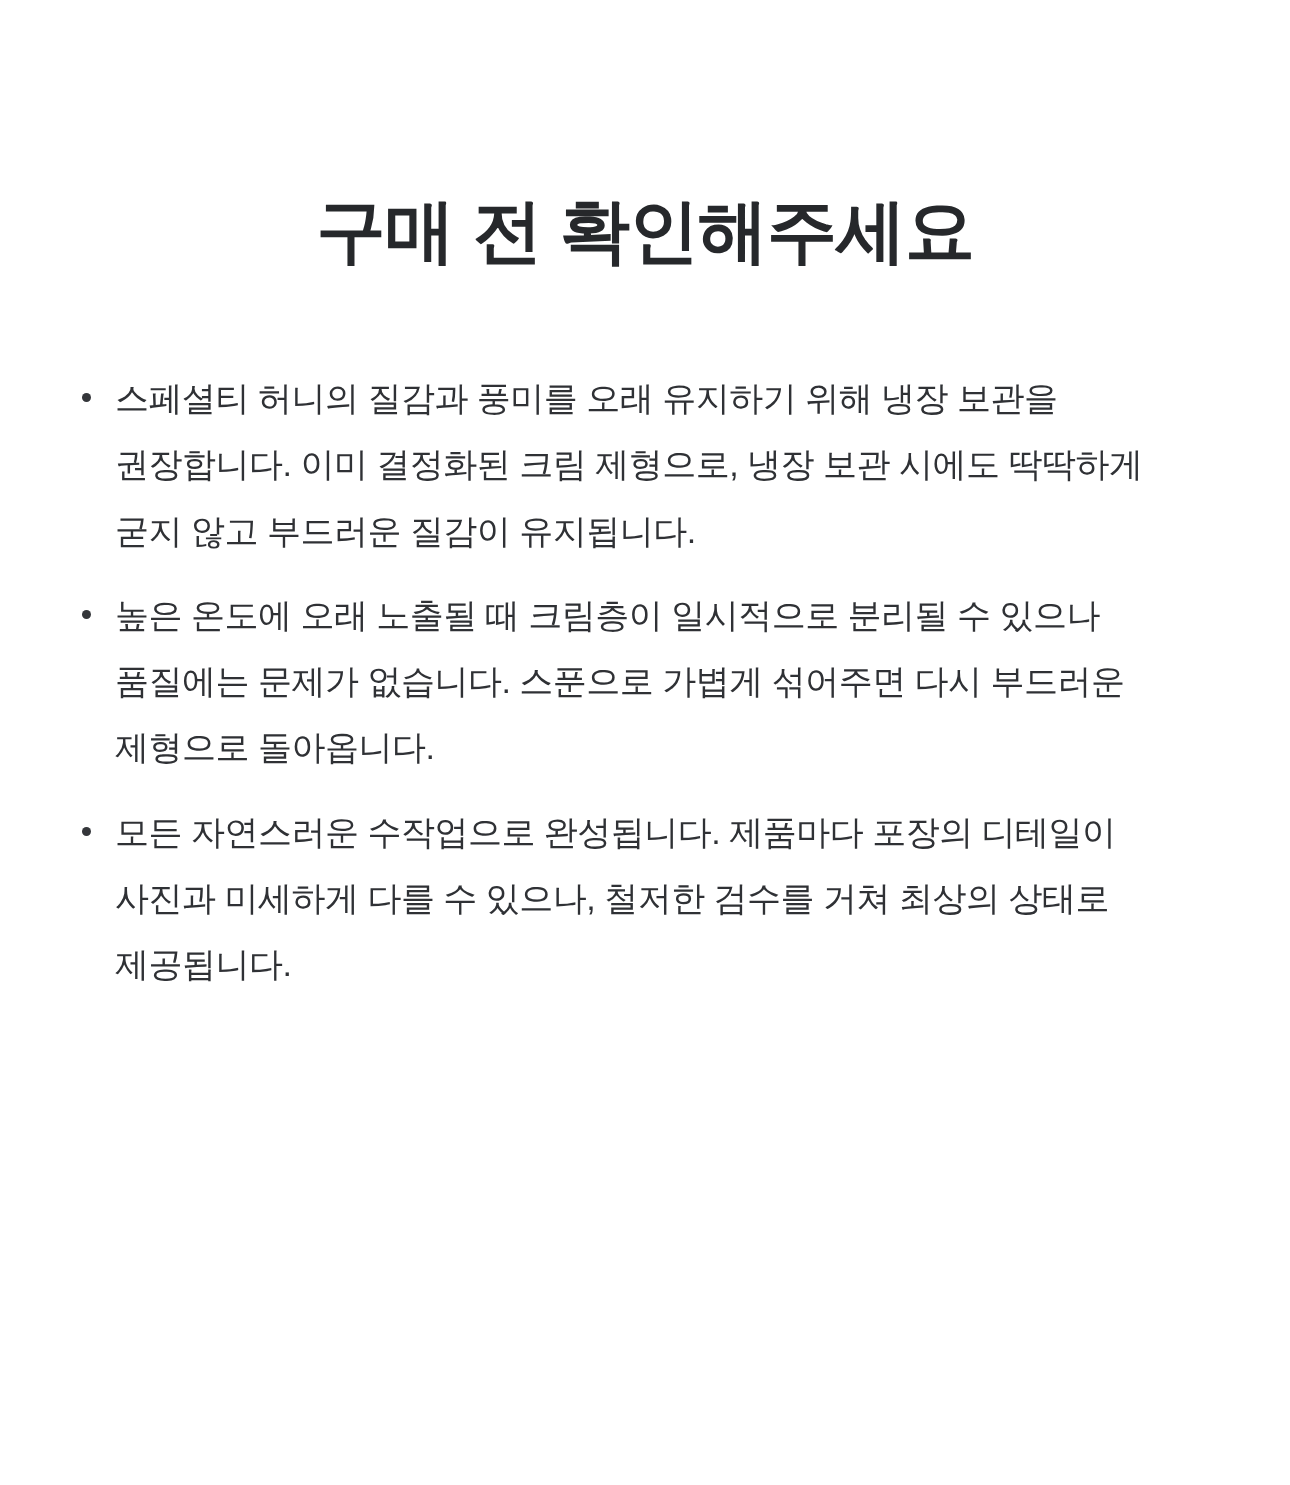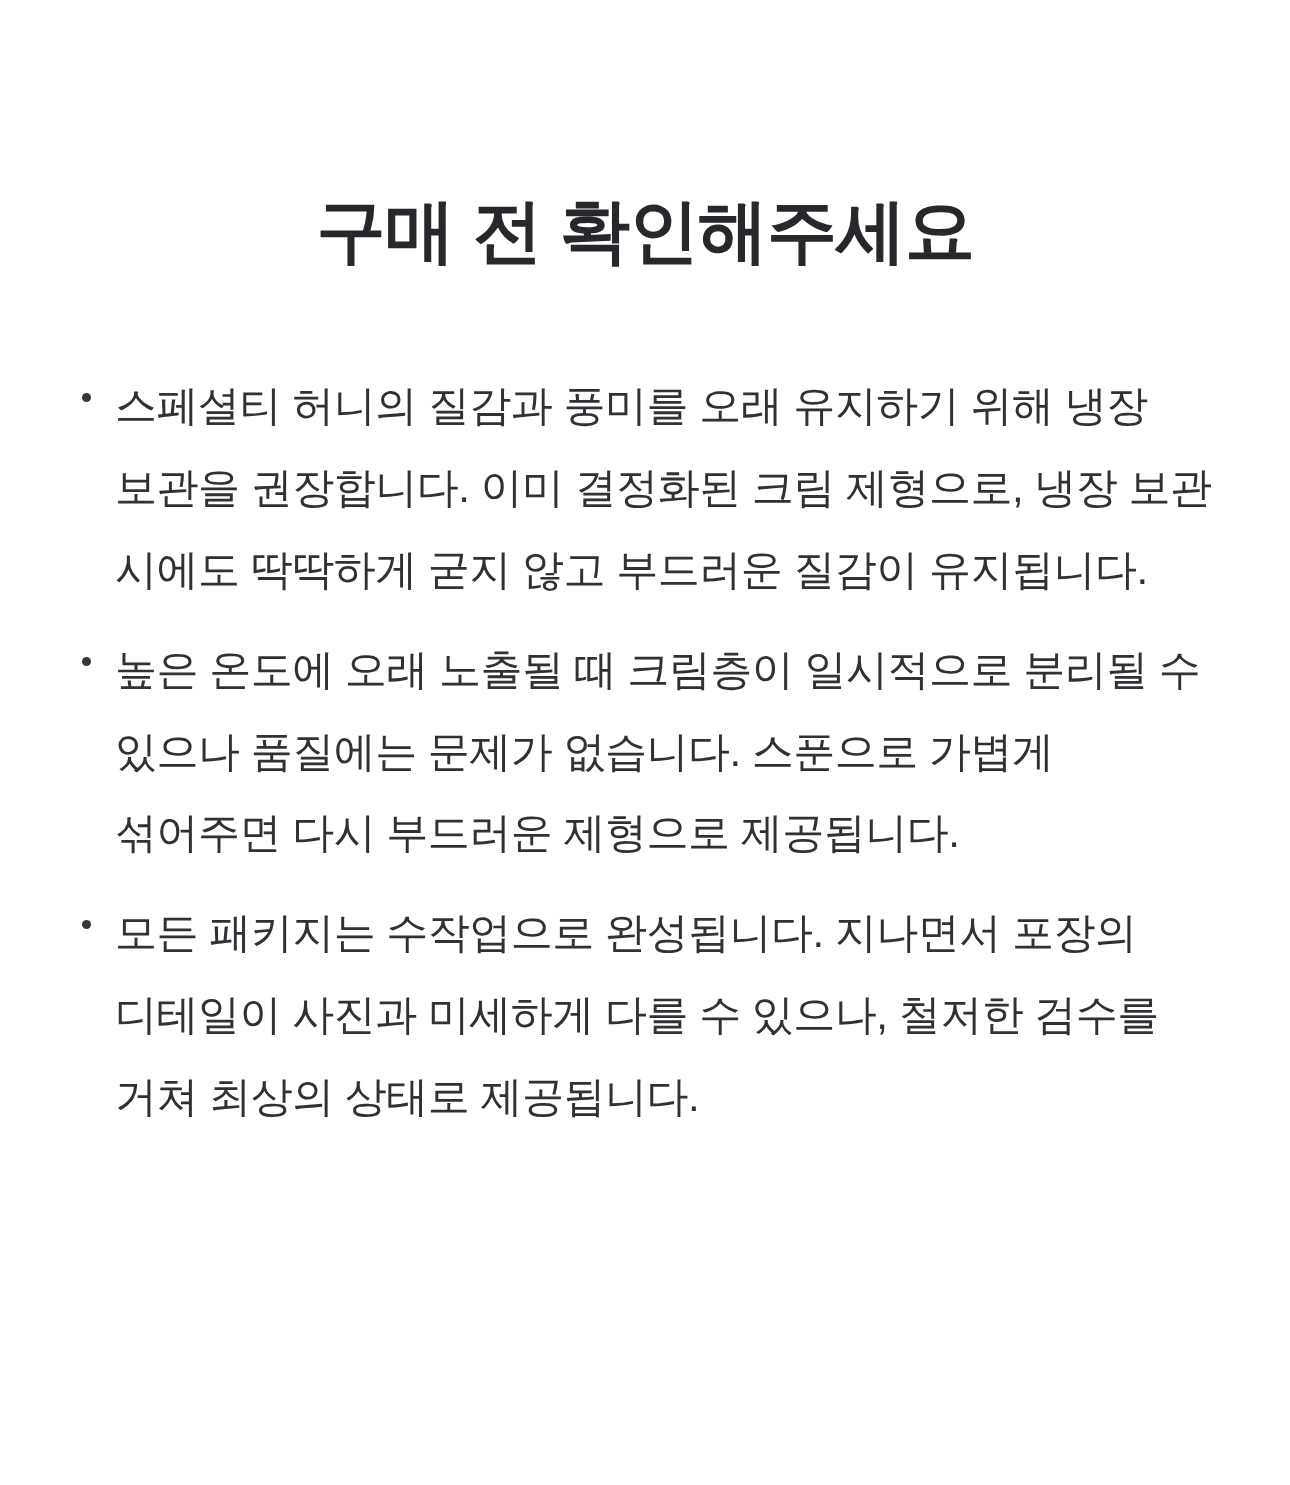--- a/index.html
+++ b/index.html
@@ -49,7 +49,7 @@
   }
   .notice-text {
     flex: 1 1 auto;
-    font-size: 42px;
+    font-size: 34px;
     line-height: 1.95;
     color: #2f3135;
     letter-spacing: -0.5px;

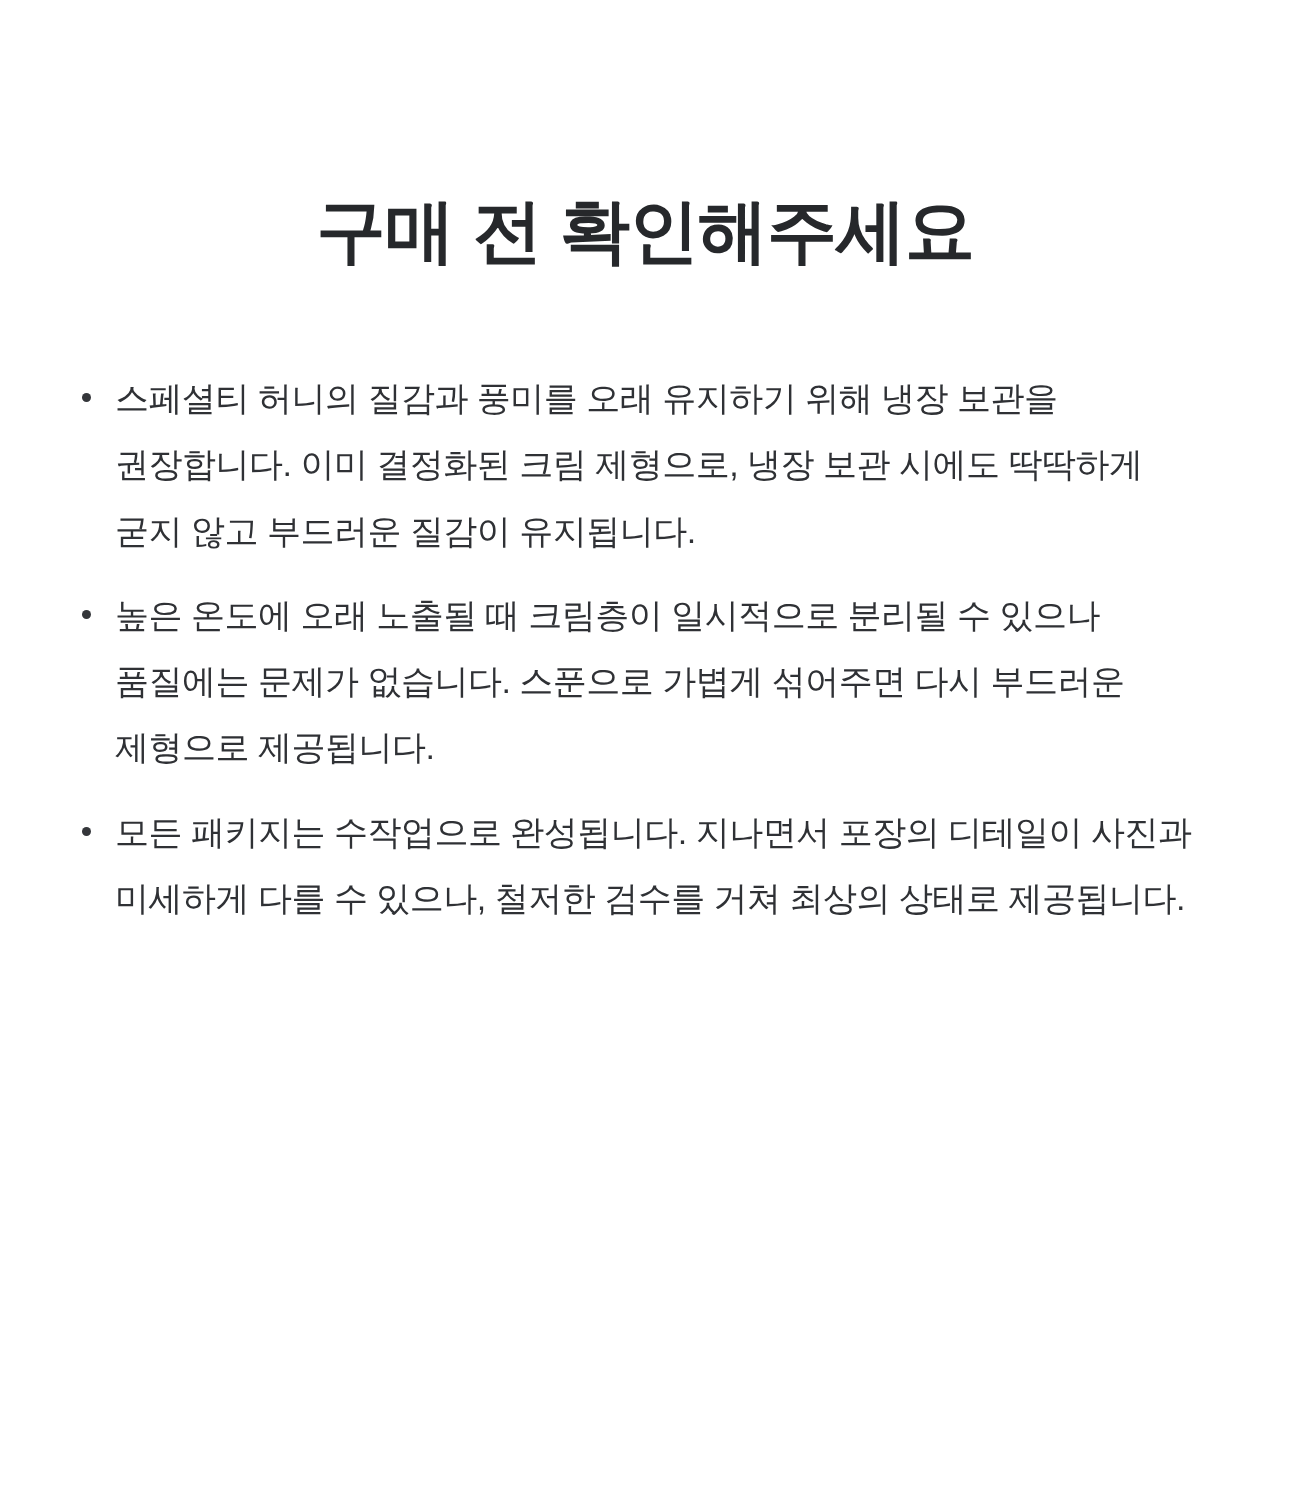--- a/index.html
+++ b/index.html
@@ -74,7 +74,7 @@
 
     <li class="notice-item">
       <span class="bullet"></span>
-      <span class="notice-text">높은 온도에 오래 노출될 때 크림층이 일시적으로 분리될 수 있으나 품질에는 문제가 없습니다. 스푼으로 가볍게 섞어주면 다시 부드러운 제형으로 제공됩니다.</span>
+      <span class="notice-text">높은 온도에 오래 노출될 때 크림층이 일시적으로 분리될 수 있으나 품질에는 문제가 없습니다. 스푼으로 가볍게 섞어주면 다시 부드러운 제형으로 돌아옵니다.</span>
     </li>
 
 

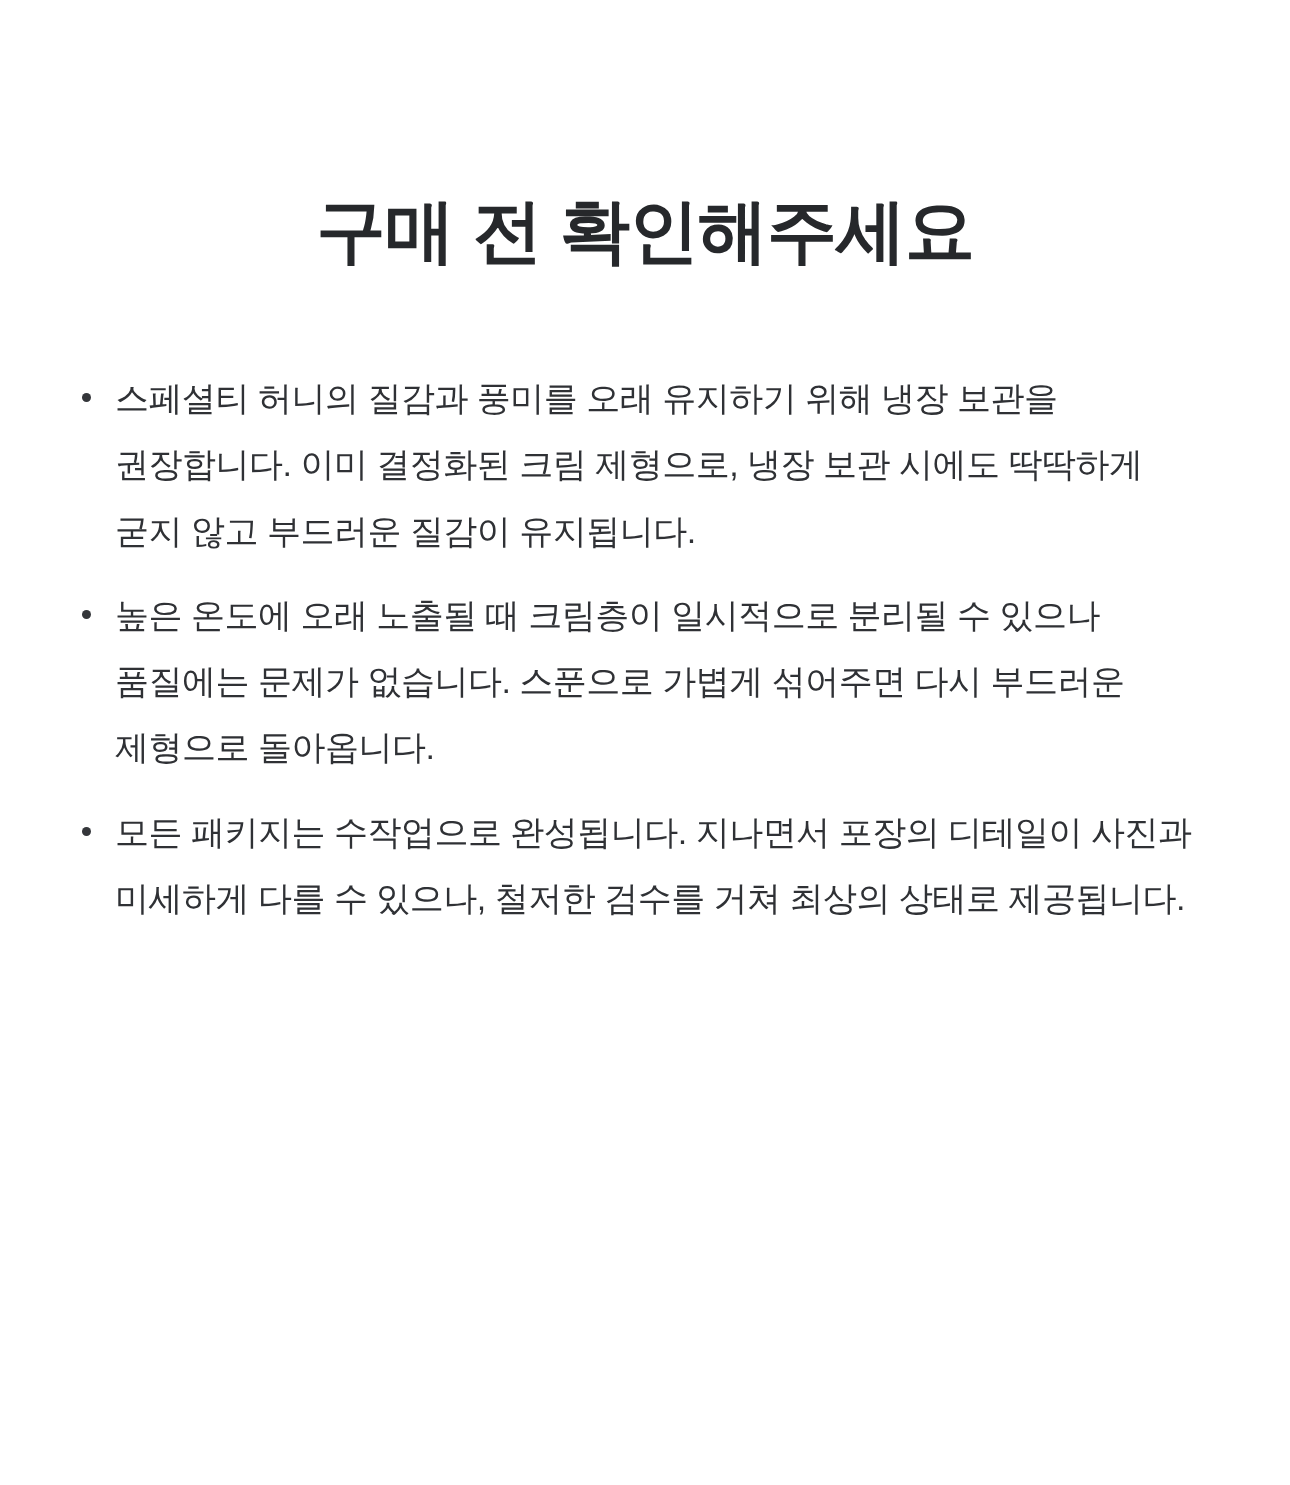--- a/index.html
+++ b/index.html
@@ -80,7 +80,7 @@
 
     <li class="notice-item">
       <span class="bullet"></span>
-      <span class="notice-text">모든 패키지는 수작업으로 완성됩니다. 지나면서 포장의 디테일이 사진과 미세하게 다를 수 있으나, 철저한 검수를 거쳐 최상의 상태로 제공됩니다.</span>
+      <span class="notice-text">모든 자연스러운 수작업으로 완성됩니다. 제품마다 포장의 디테일이 사진과 미세하게 다를 수 있으나, 철저한 검수를 거쳐 최상의 상태로 제공됩니다.</span>
     </li>
 
   </ul>

